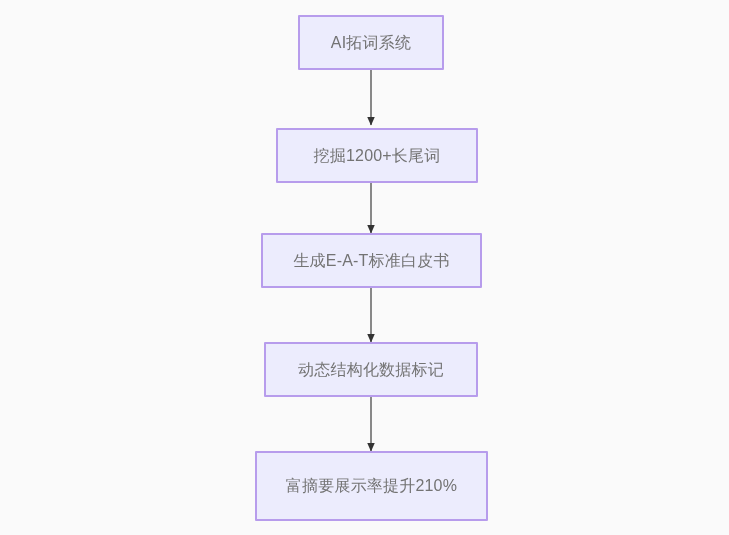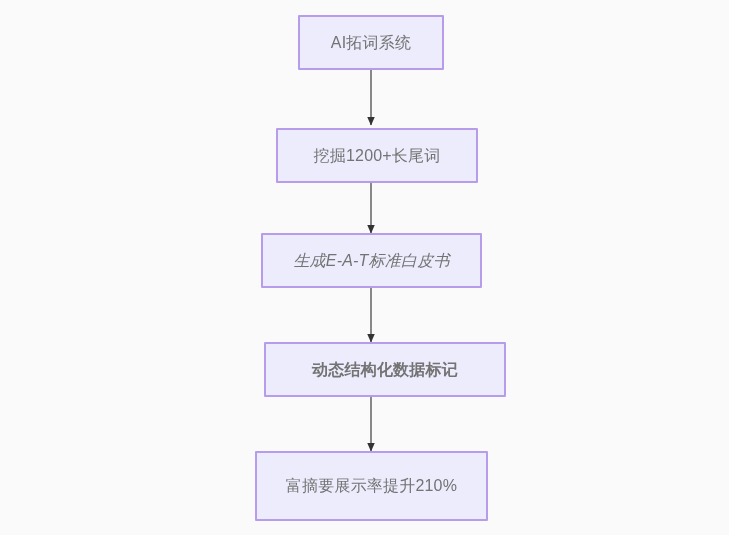--- a/index.html
+++ b/index.html
@@ -44,7 +44,7 @@
 
   .node-1 { left: 298px; top: 15px;  width: 146px; height: 55px; }
   .node-2 { left: 276px; top: 128px; width: 202px; height: 55px; }
-  .node-3 { left: 261px; top: 233px; width: 221px; height: 55px; font-style: italic; }
+  .node-3 { left: 261px; top: 233px; width: 221px; height: 55px; }
   .node-4 { left: 264px; top: 342px; width: 242px; height: 55px; font-weight: bold; }
   .node-5 { left: 255px; top: 451px; width: 233px; height: 70px; }
 

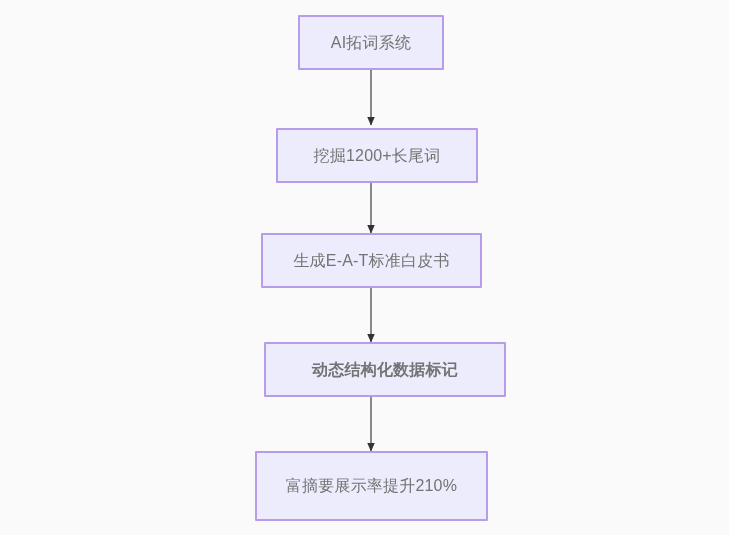--- a/index.html
+++ b/index.html
@@ -45,7 +45,7 @@
   .node-1 { left: 298px; top: 15px;  width: 146px; height: 55px; }
   .node-2 { left: 276px; top: 128px; width: 202px; height: 55px; }
   .node-3 { left: 261px; top: 233px; width: 221px; height: 55px; }
-  .node-4 { left: 264px; top: 342px; width: 242px; height: 55px; font-weight: bold; }
+  .node-4 { left: 264px; top: 342px; width: 214px; height: 55px; }
   .node-5 { left: 255px; top: 451px; width: 233px; height: 70px; }
 
   

